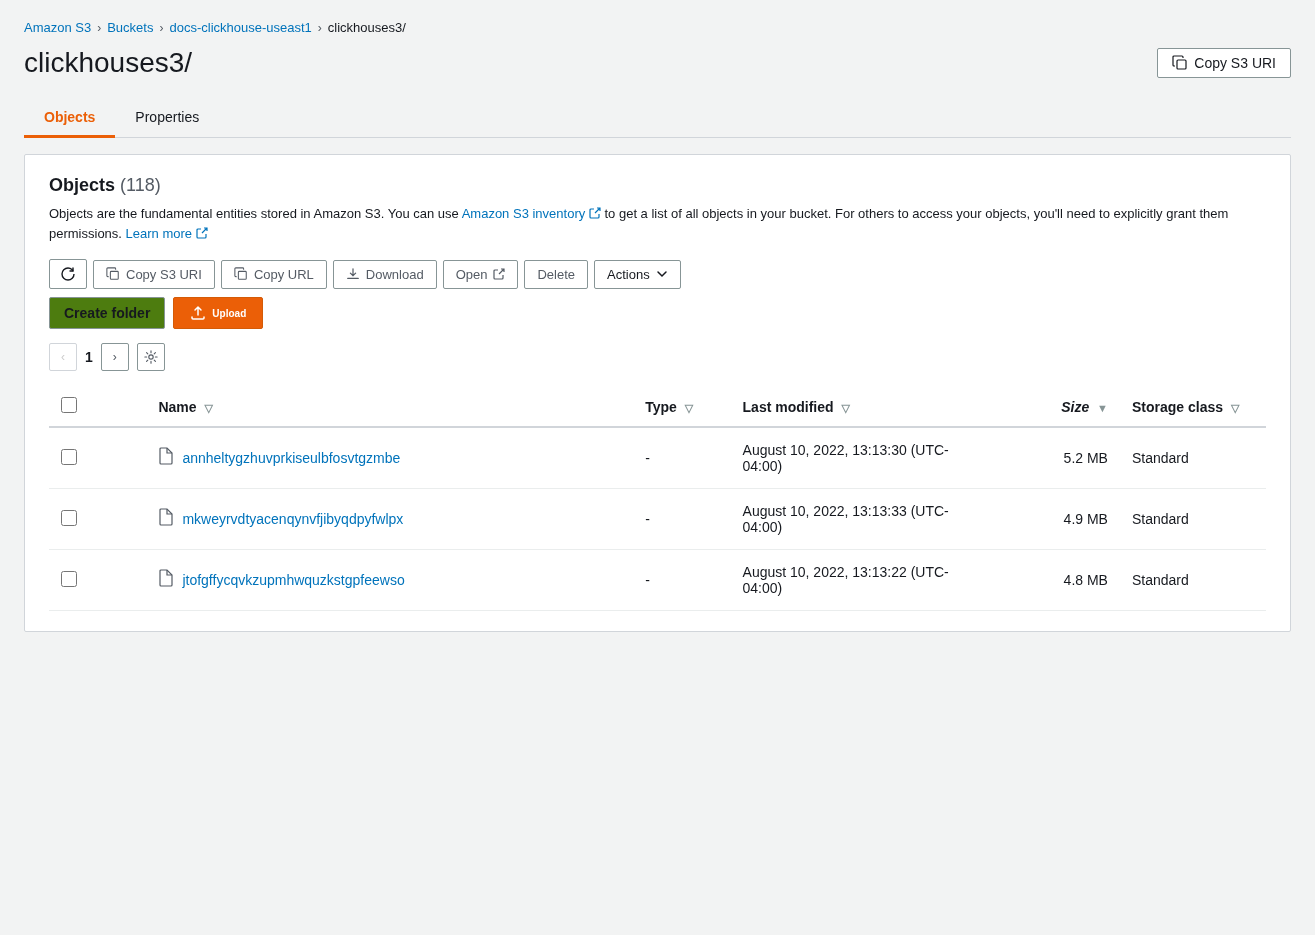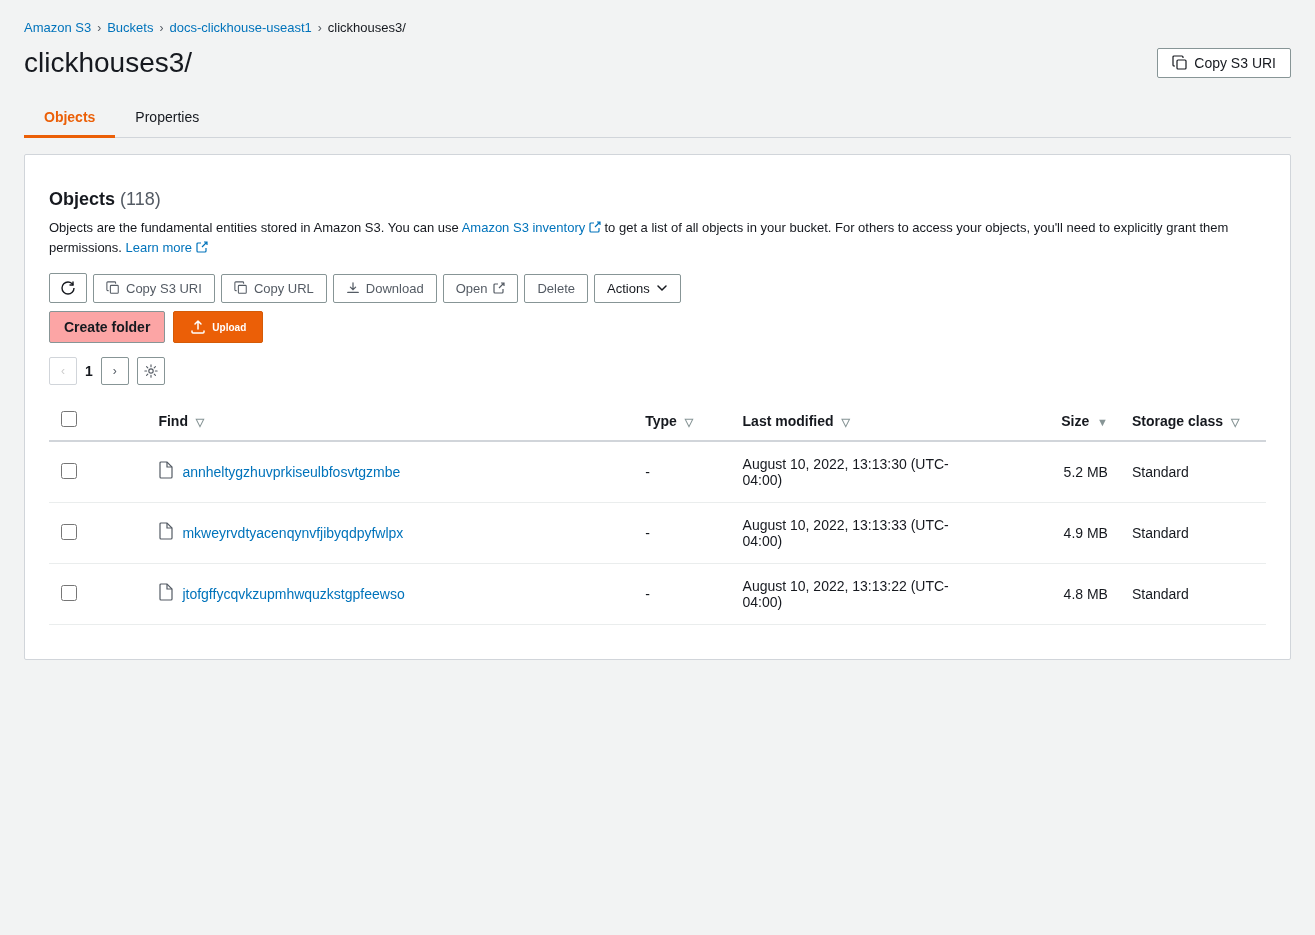--- a/index.html
+++ b/index.html
@@ -80,7 +80,7 @@
       border: 1px solid #d1d5da;
       border-radius: 2px;
       margin-top: 16px;
-      padding: 34px 24px;
+      padding: 20px 24px;
     }
     .panel-title {
       font-size: 18px;

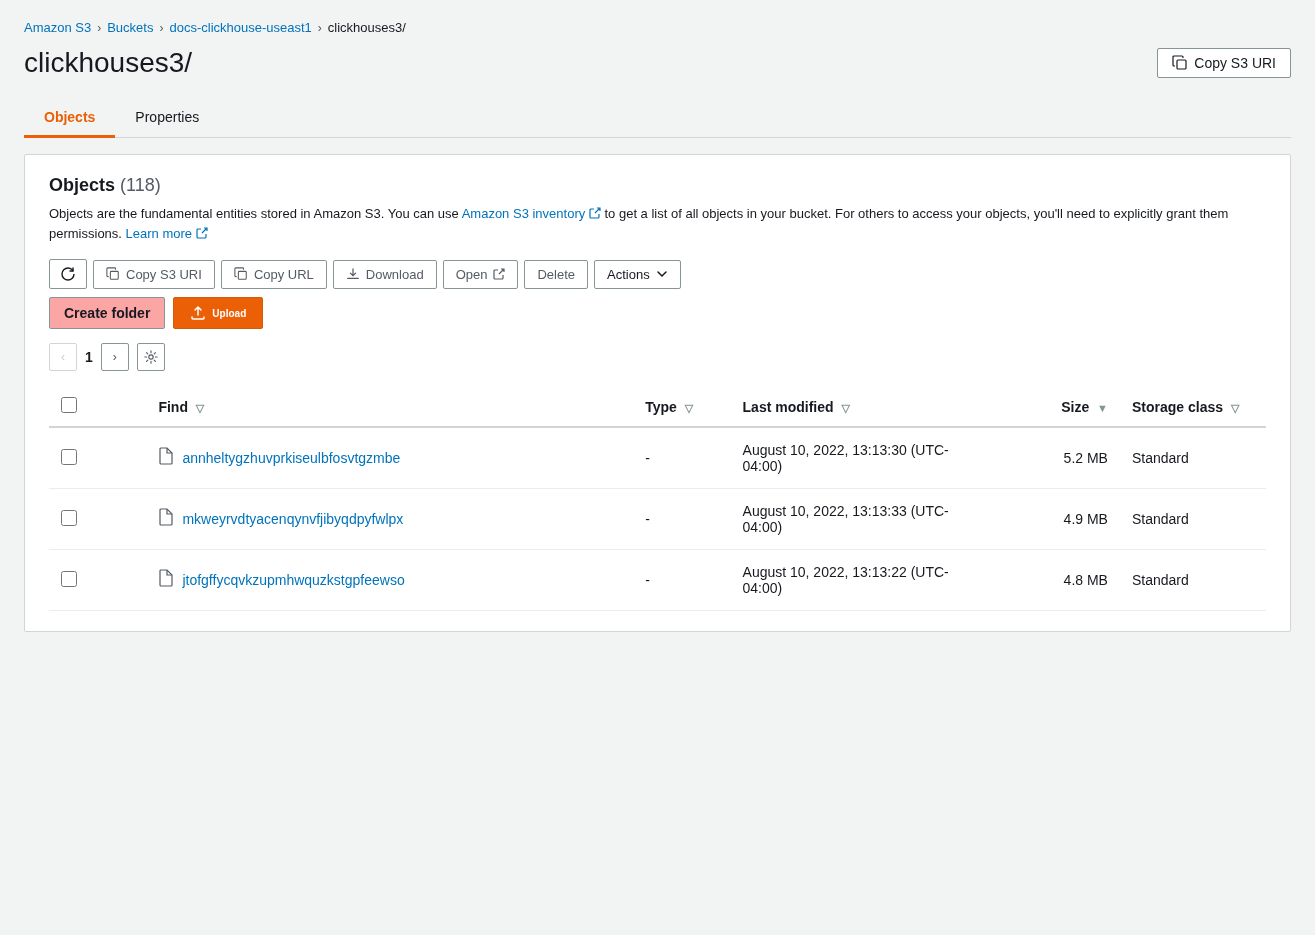--- a/index.html
+++ b/index.html
@@ -142,7 +142,7 @@
       padding: 7px 14px;
       border: 1px solid #879596;
       border-radius: 2px;
-      background: #fca5a5;
+      background: #4d7c0f;
       font-size: 14px;
       font-weight: 700;
       cursor: pointer;

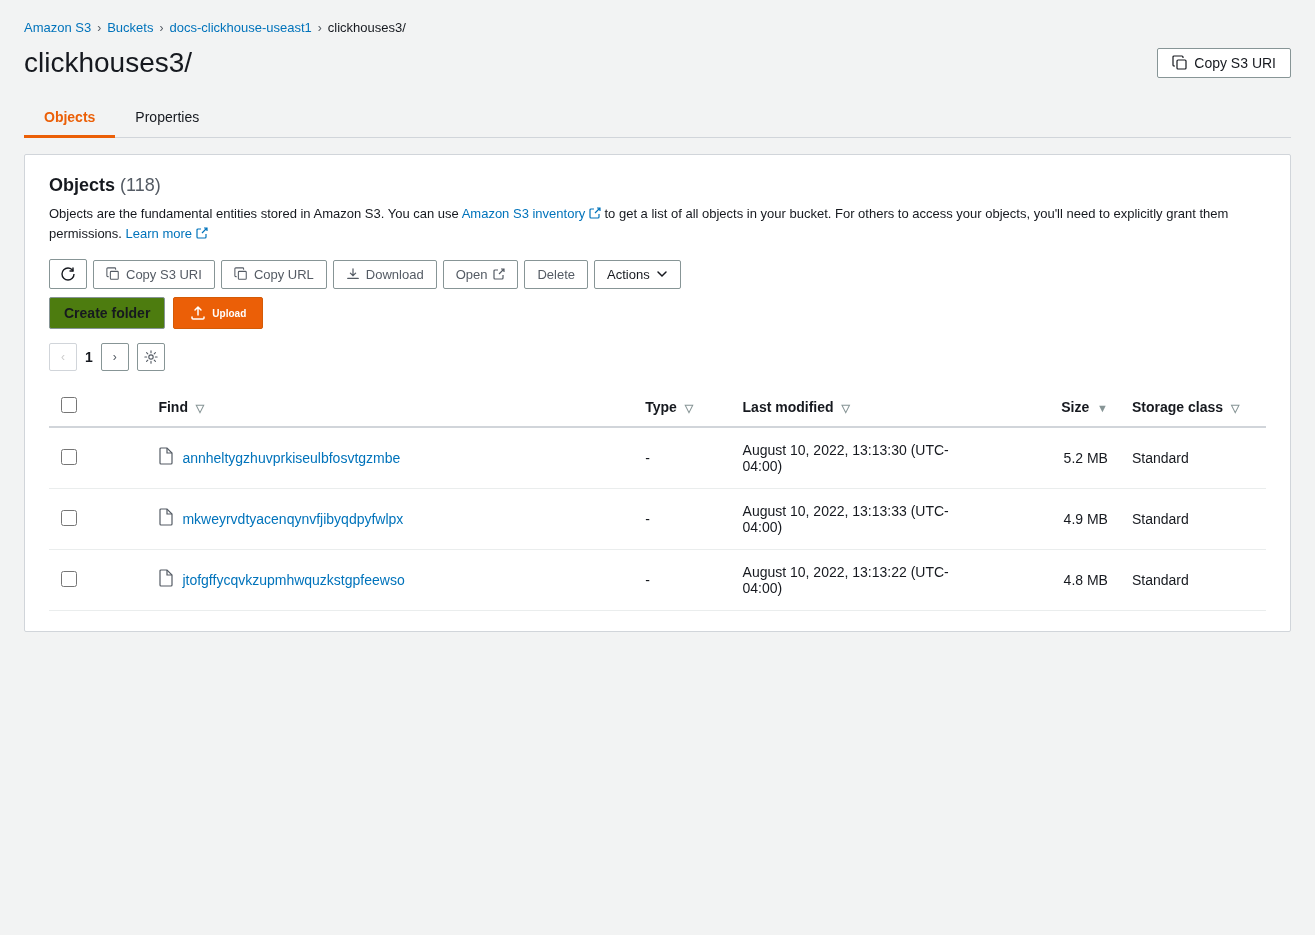--- a/index.html
+++ b/index.html
@@ -418,7 +418,7 @@
             <input type="checkbox" style="">
           </th>
           <th class="name-col">
-            <span>Find</span>
+            <span>Name</span>
             <span class="sort-icon">▽</span>
           </th>
           <th class="type-col">

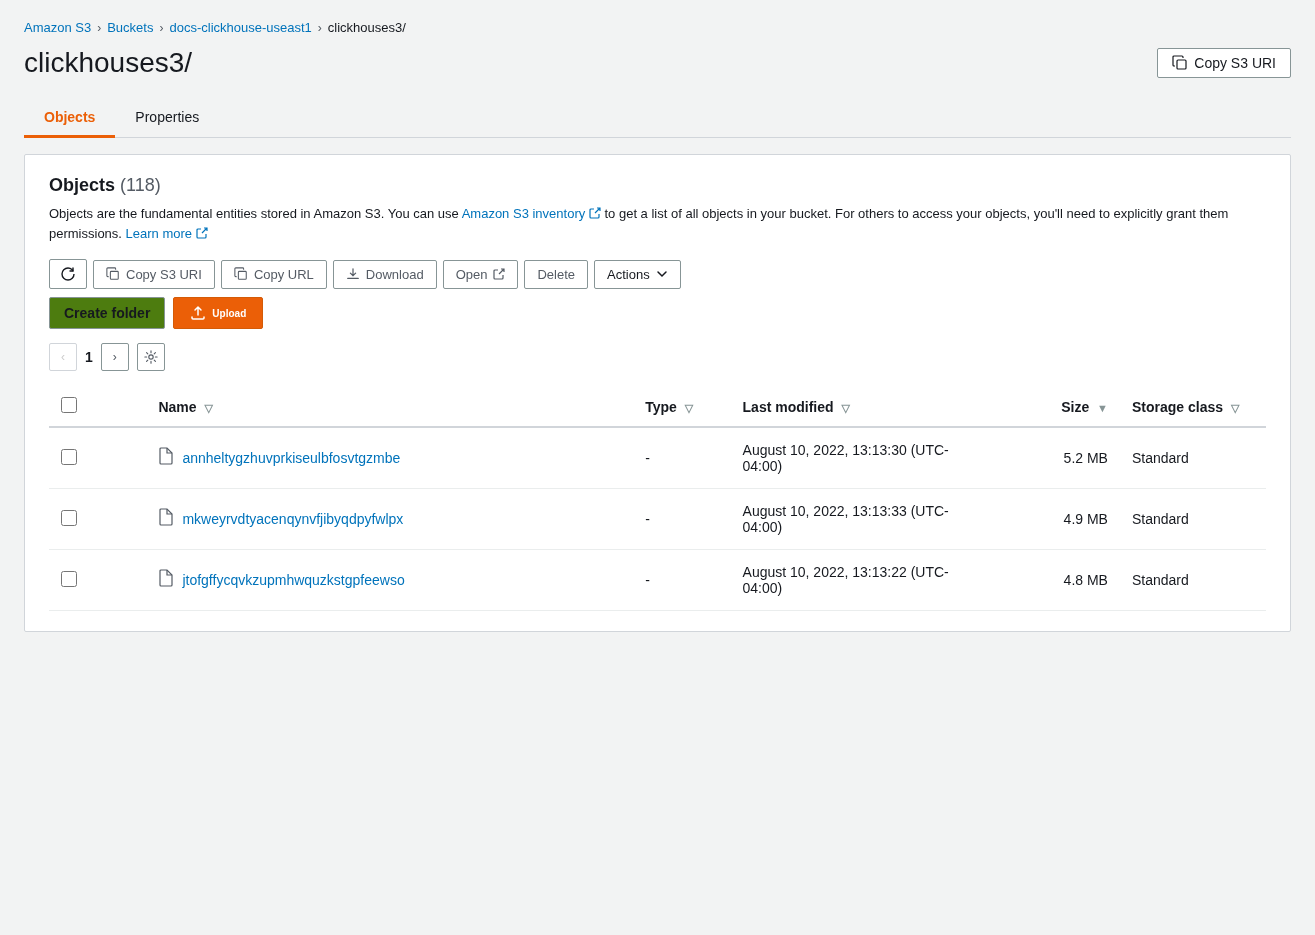--- a/index.html
+++ b/index.html
@@ -265,7 +265,7 @@
     .date-col { width: 22%; }
     .size-col { width: 10%; text-align: right; }
     .storage-col { width: 12%; text-align: left; }
-    .size-col-header { text-align: right; }
+    .size-col-header { text-align: right; font-style: italic; }
     input[type="checkbox"] {
       width: 16px;
       height: 16px;

